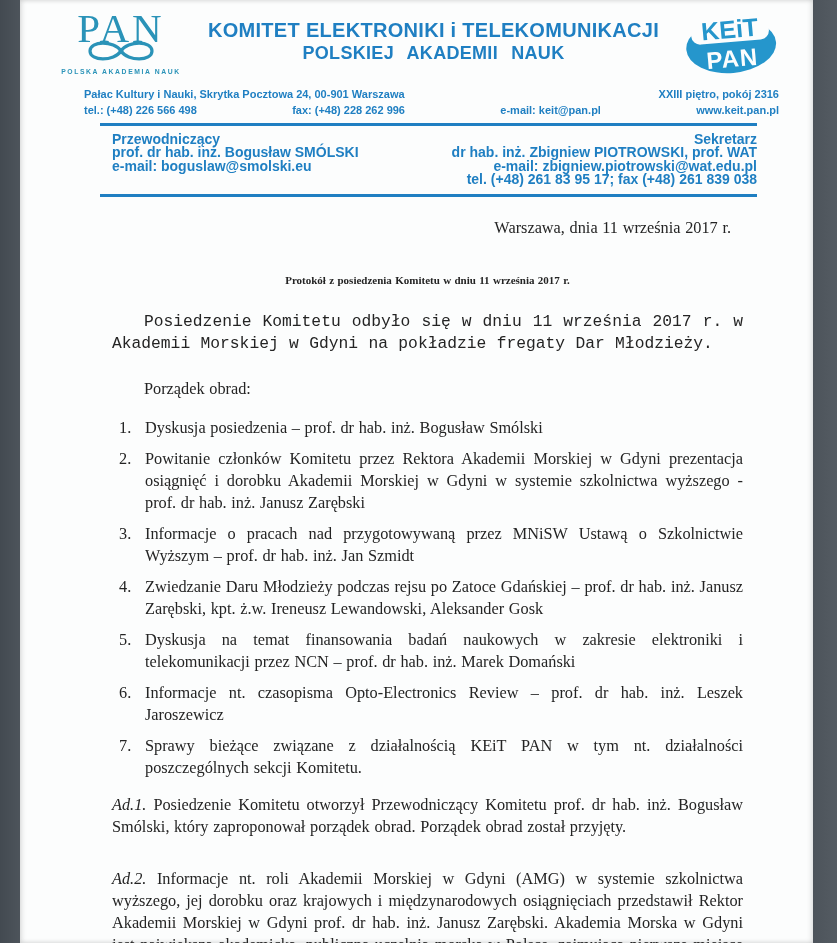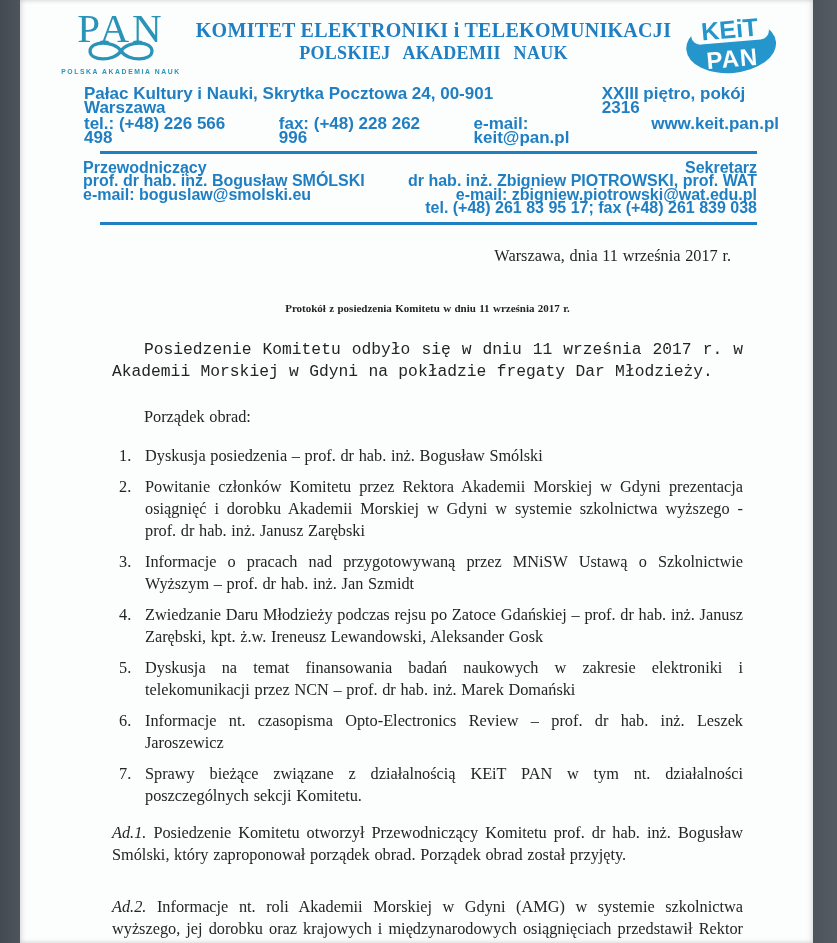--- a/index.html
+++ b/index.html
@@ -21,7 +21,7 @@
                  letter-spacing:3px; font-weight:500; }
   .pan-infinity { margin-top:-9px; }
   .pan-caption { font-size:6.8px; letter-spacing:1.6px; margin-top:1px; color:#2a93b8; font-weight:bold; }
-  .lh-title { flex:1 1 auto; text-align:center; color:#1f7fc2; font-weight:bold; padding-top:11px;font-family:Liberation Serif, serif; }
+  .lh-title { flex:1 1 auto; text-align:center; color:#1f7fc2; font-weight:bold; padding-top:11px; }
   .lh-title .t1 { font-size:20px; letter-spacing:.3px; line-height:23px; }
   .lh-title .t2 { font-size:18px; letter-spacing:.3px; word-spacing:8px; line-height:23px; }
   .keit-badge { width:96px; flex:0 0 auto; padding-top:3px; }

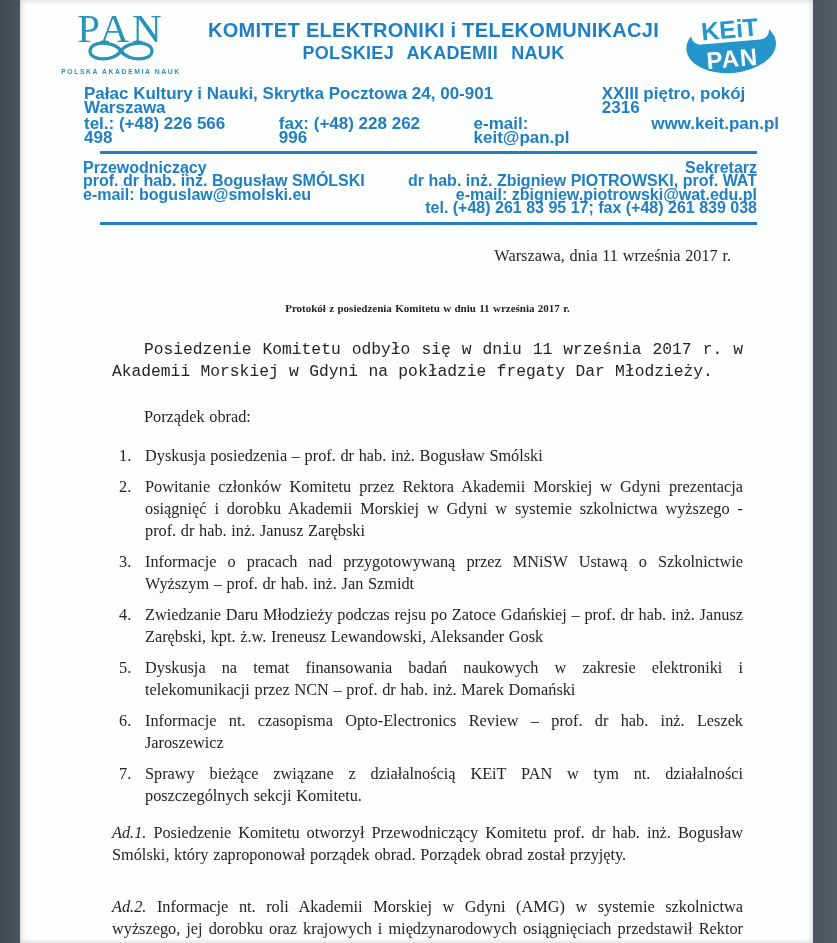--- a/index.html
+++ b/index.html
@@ -25,8 +25,8 @@
   .lh-title .t1 { font-size:20px; letter-spacing:.3px; line-height:23px; }
   .lh-title .t2 { font-size:18px; letter-spacing:.3px; word-spacing:8px; line-height:23px; }
   .keit-badge { width:96px; flex:0 0 auto; padding-top:3px; }
-  .lh-address, .lh-contact { display:flex; justify-content:flex-start; color:#1f7fc2;
-                             font-weight:bold; font-size:17px; line-height:14px; padding-left:26px; }
+  .lh-address, .lh-contact { display:flex; justify-content:space-between; color:#1f7fc2;
+                             font-weight:bold; font-size:11px; line-height:14px; padding-left:26px; }
   .lh-address { margin-top:6px; gap:46px; }
   .lh-contact { margin-top:2px; gap:37px; }
 

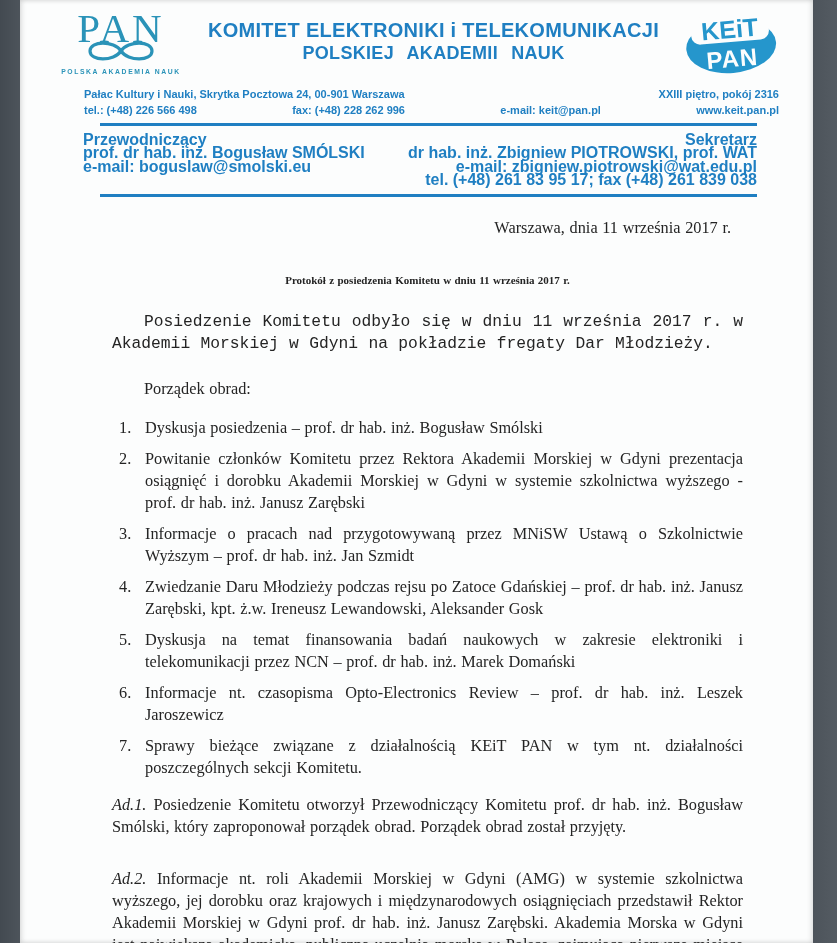--- a/index.html
+++ b/index.html
@@ -34,8 +34,8 @@
   .rule.top { margin-top:6px; }
 
   .officers { display:flex; justify-content:space-between; align-items:flex-start;
-              padding:7px 56px 7px 63px; color:#1f7fc2; font-weight:bold;
-              font-size:16px; line-height:13.4px; }
+              padding:7px 56px 7px 92px; color:#1f7fc2; font-weight:bold;
+              font-size:14px; line-height:13.4px; }
   .officers .secretary { text-align:right; }
 
   

